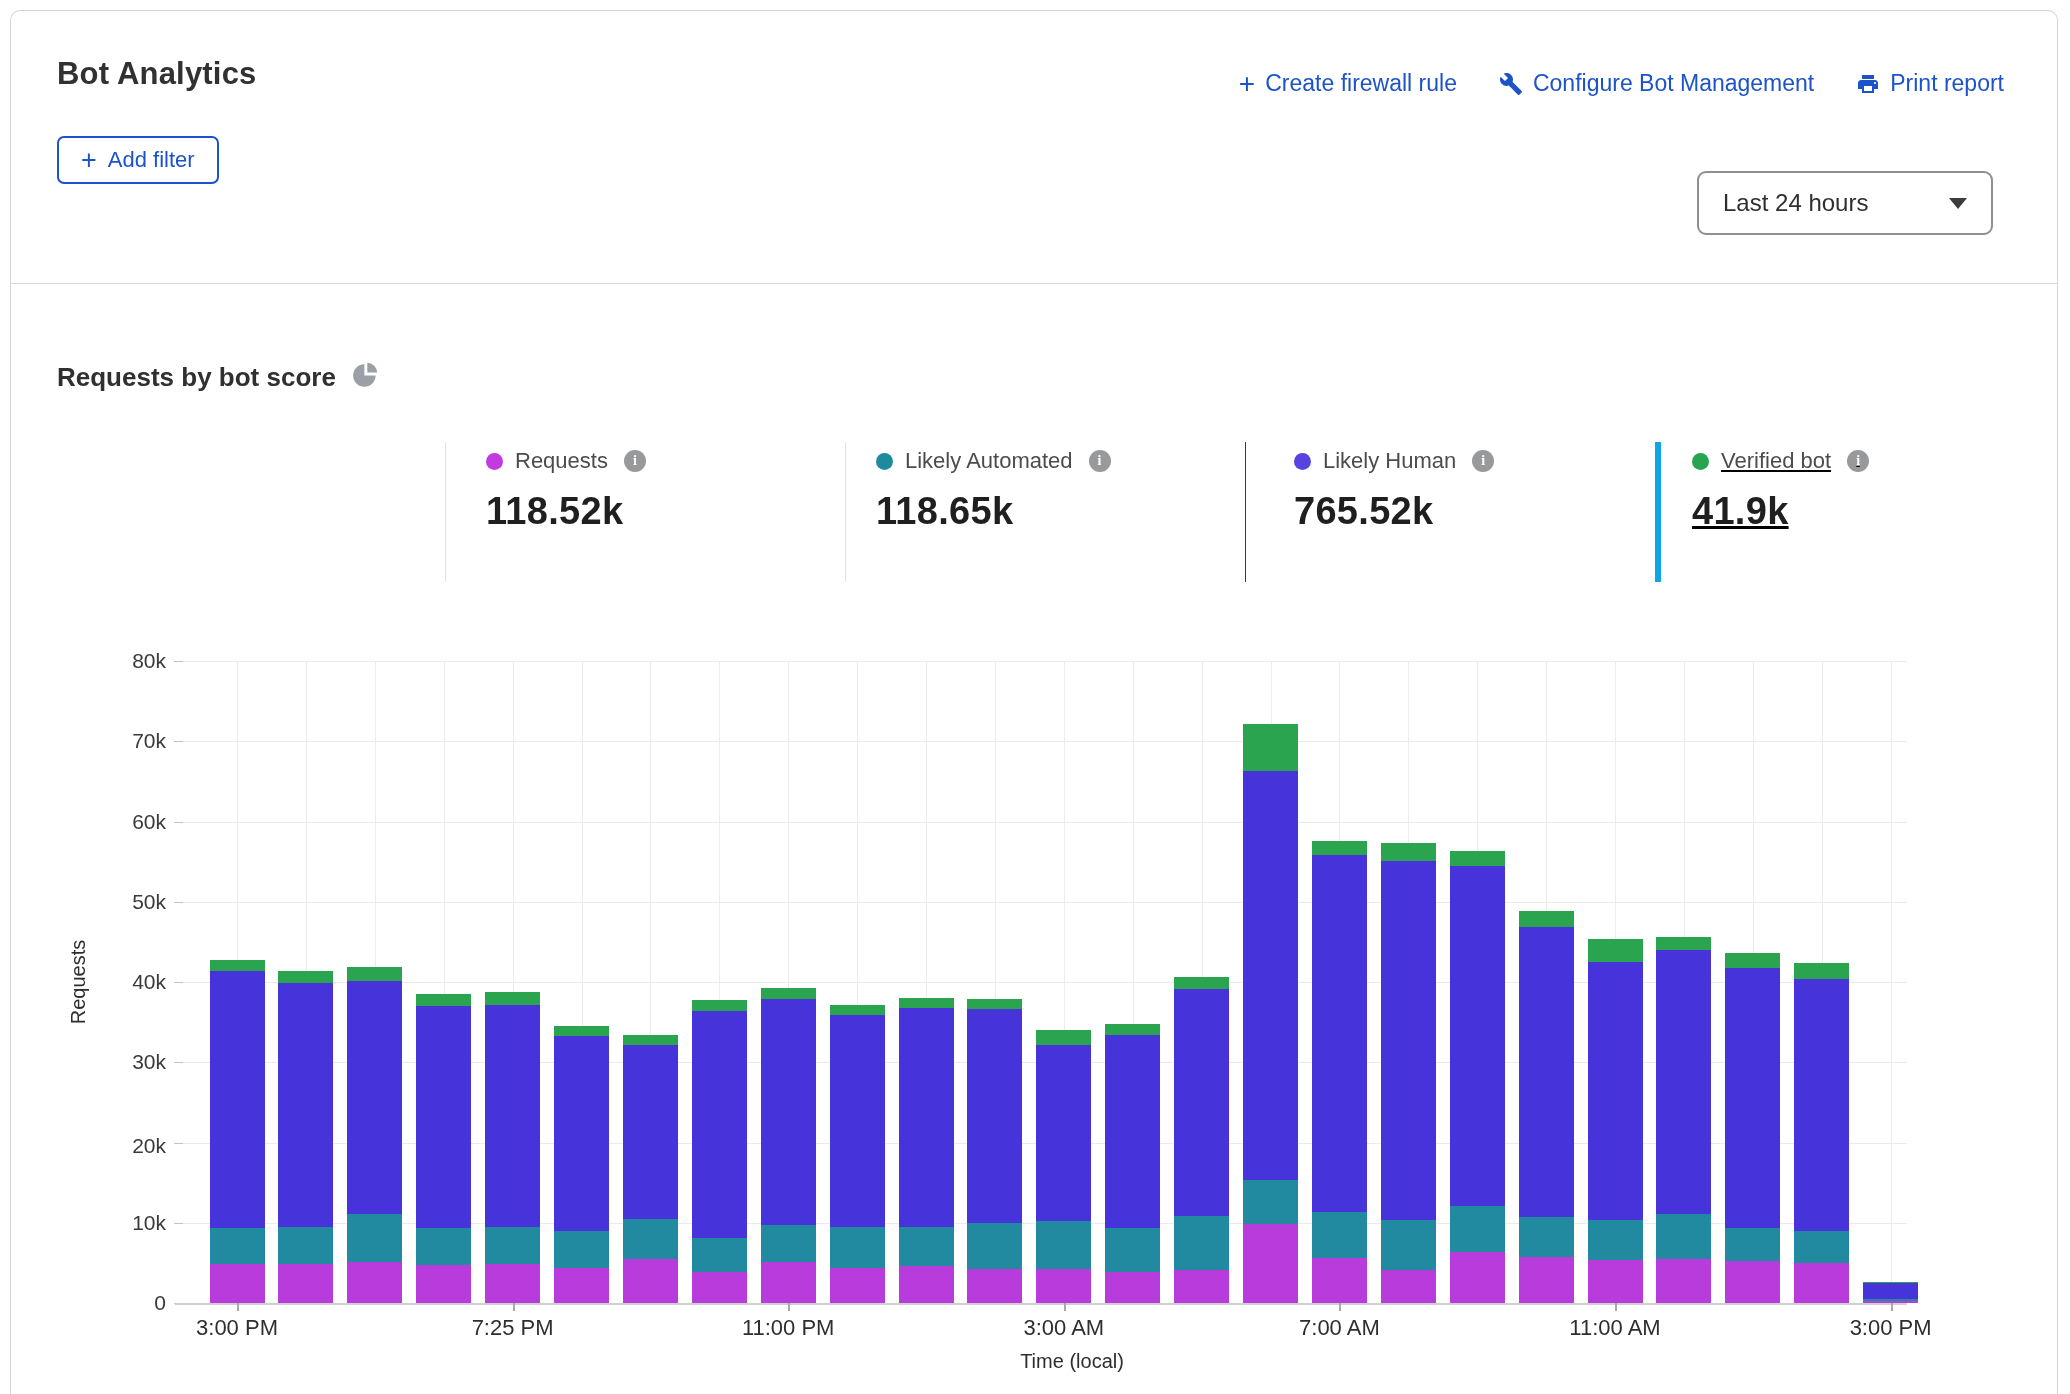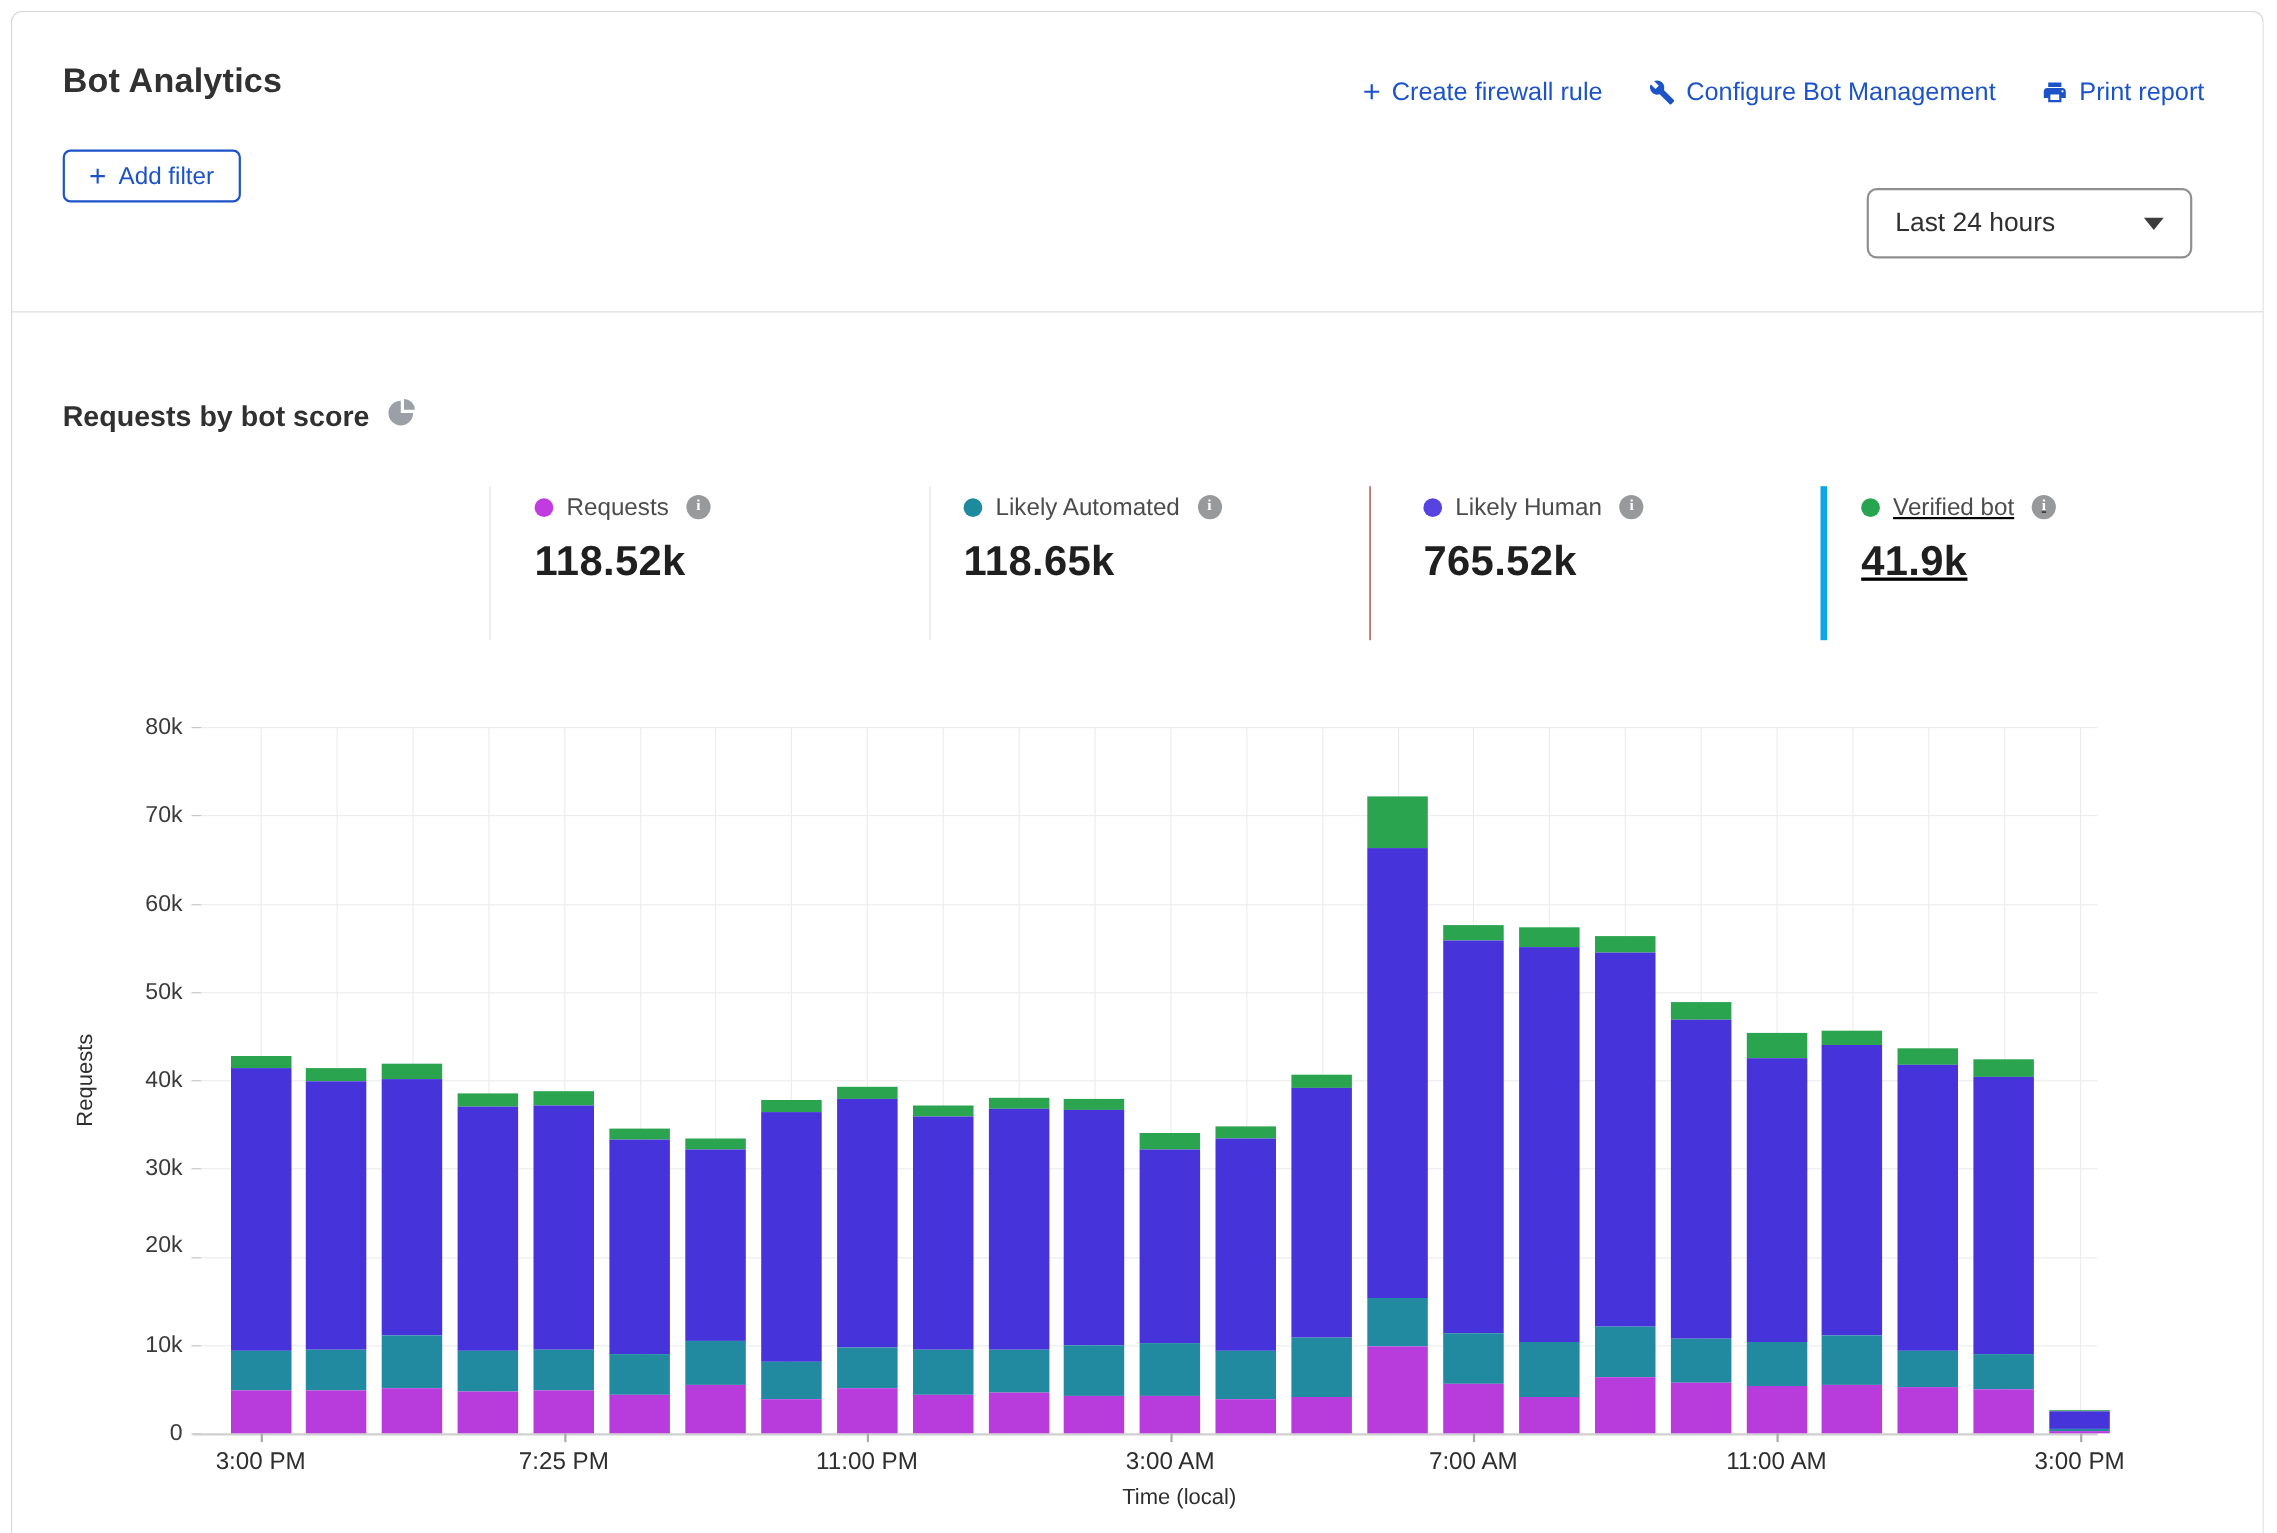--- a/index.html
+++ b/index.html
@@ -151,7 +151,7 @@
   <div id="ylabels">
       <div style="top: 642px;">0</div>
       <div style="top: 561.75px;">10k</div>
-      <div style="top: 471px;">20k</div>
+      <div style="top: 485px;">20k</div>
       <div style="top: 401.25px;">30k</div>
       <div style="top: 321px;">40k</div>
       <div style="top: 240.75px;">50k</div>

